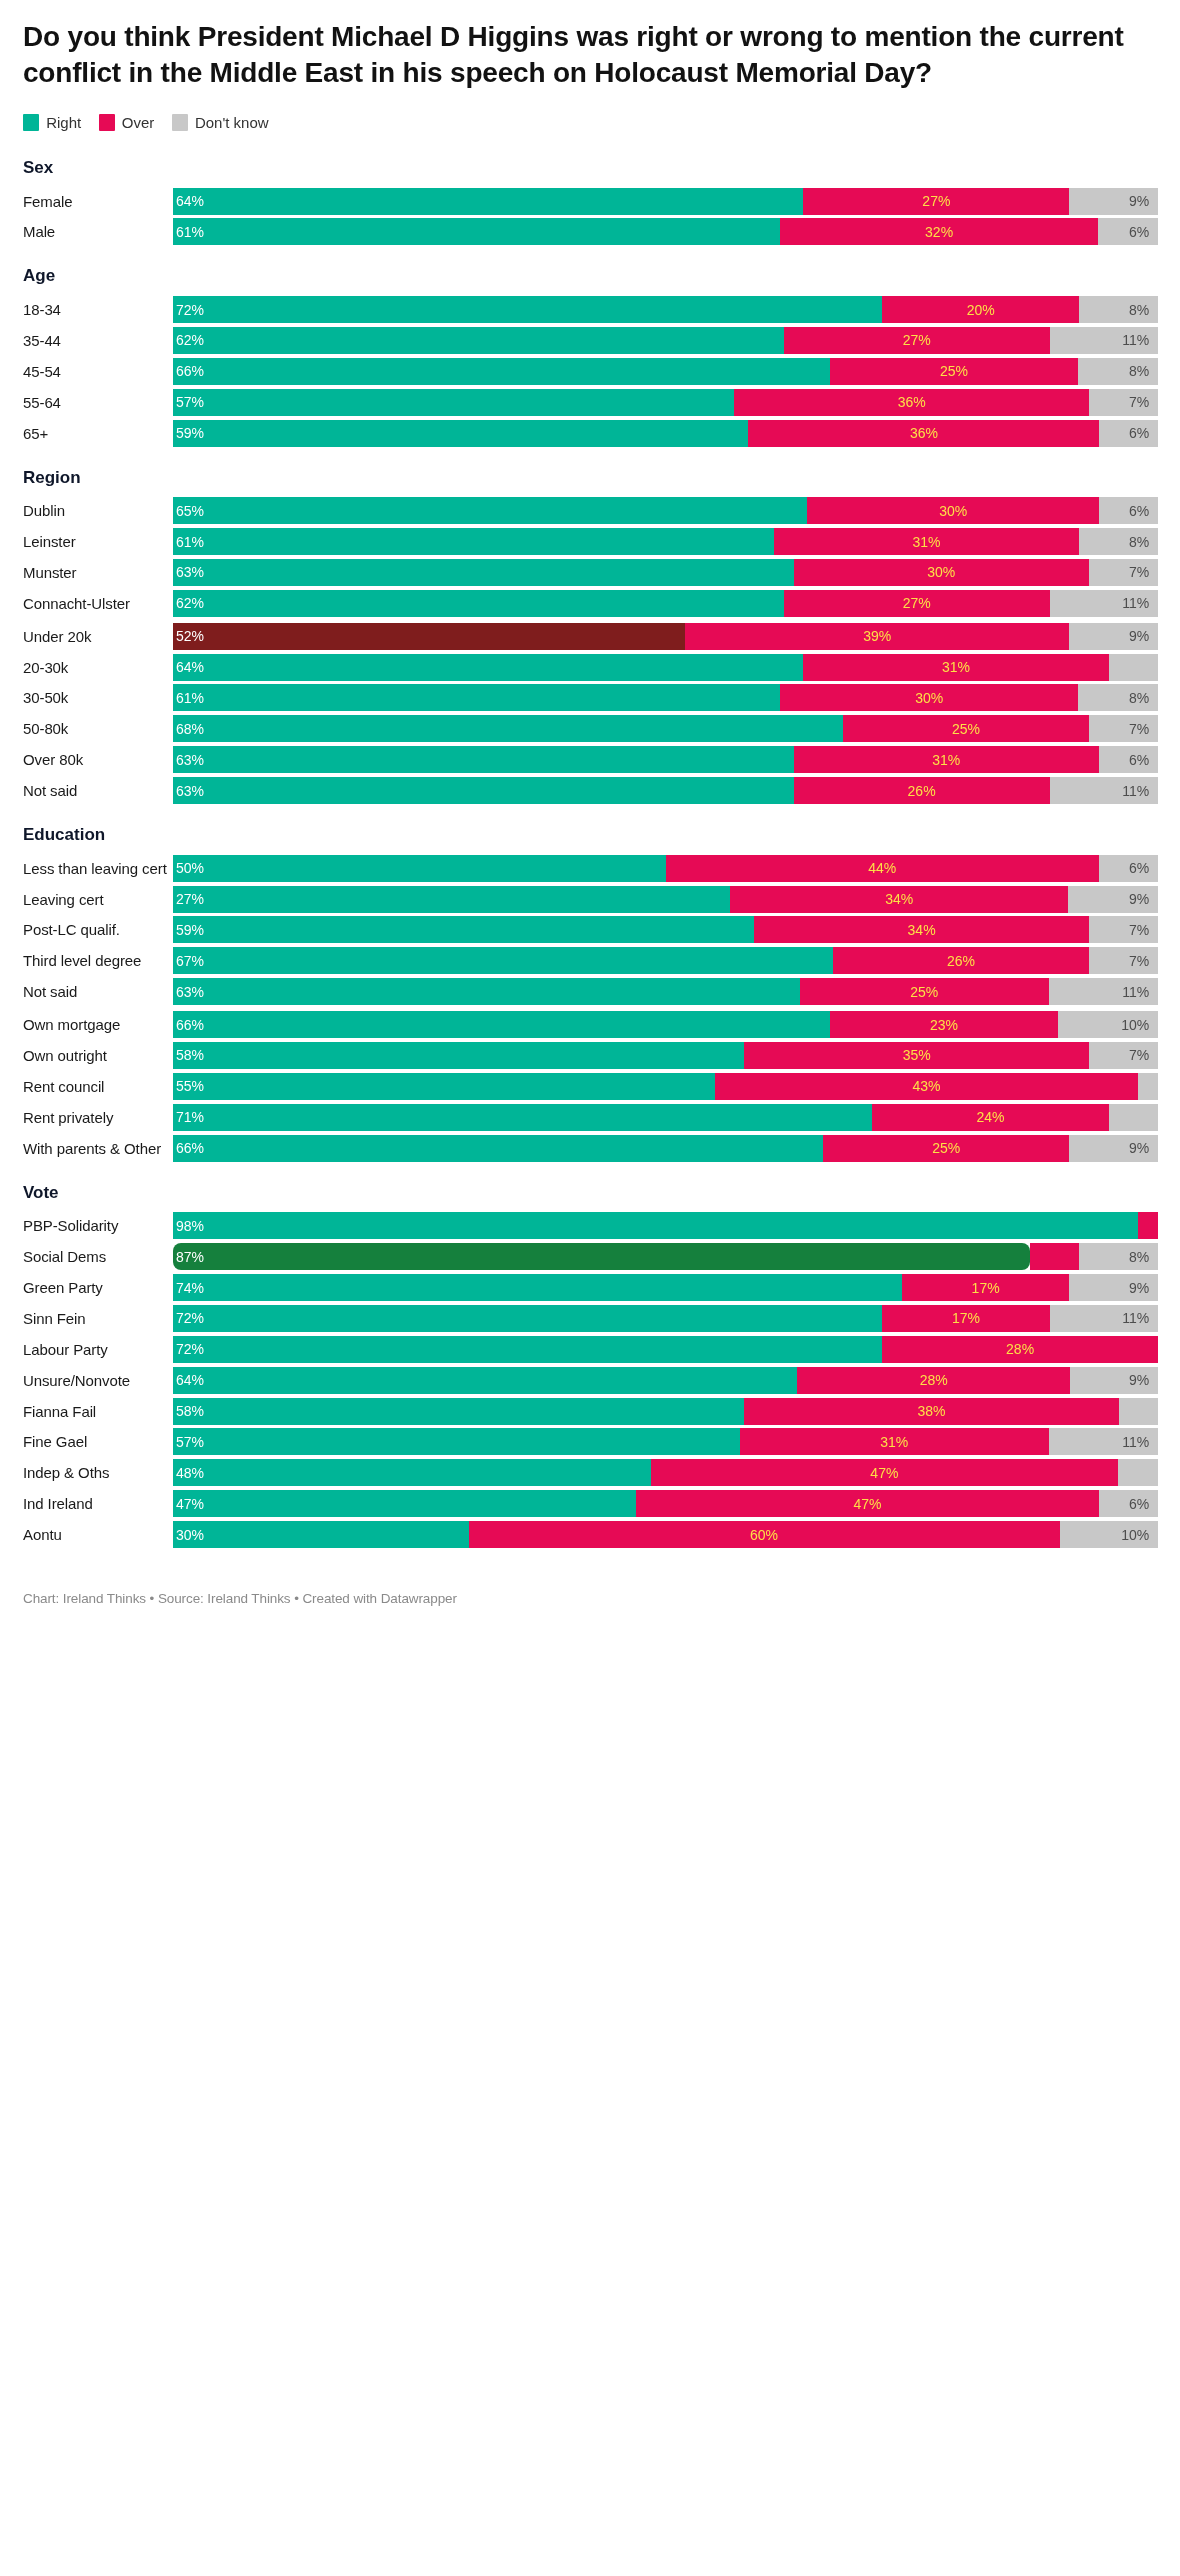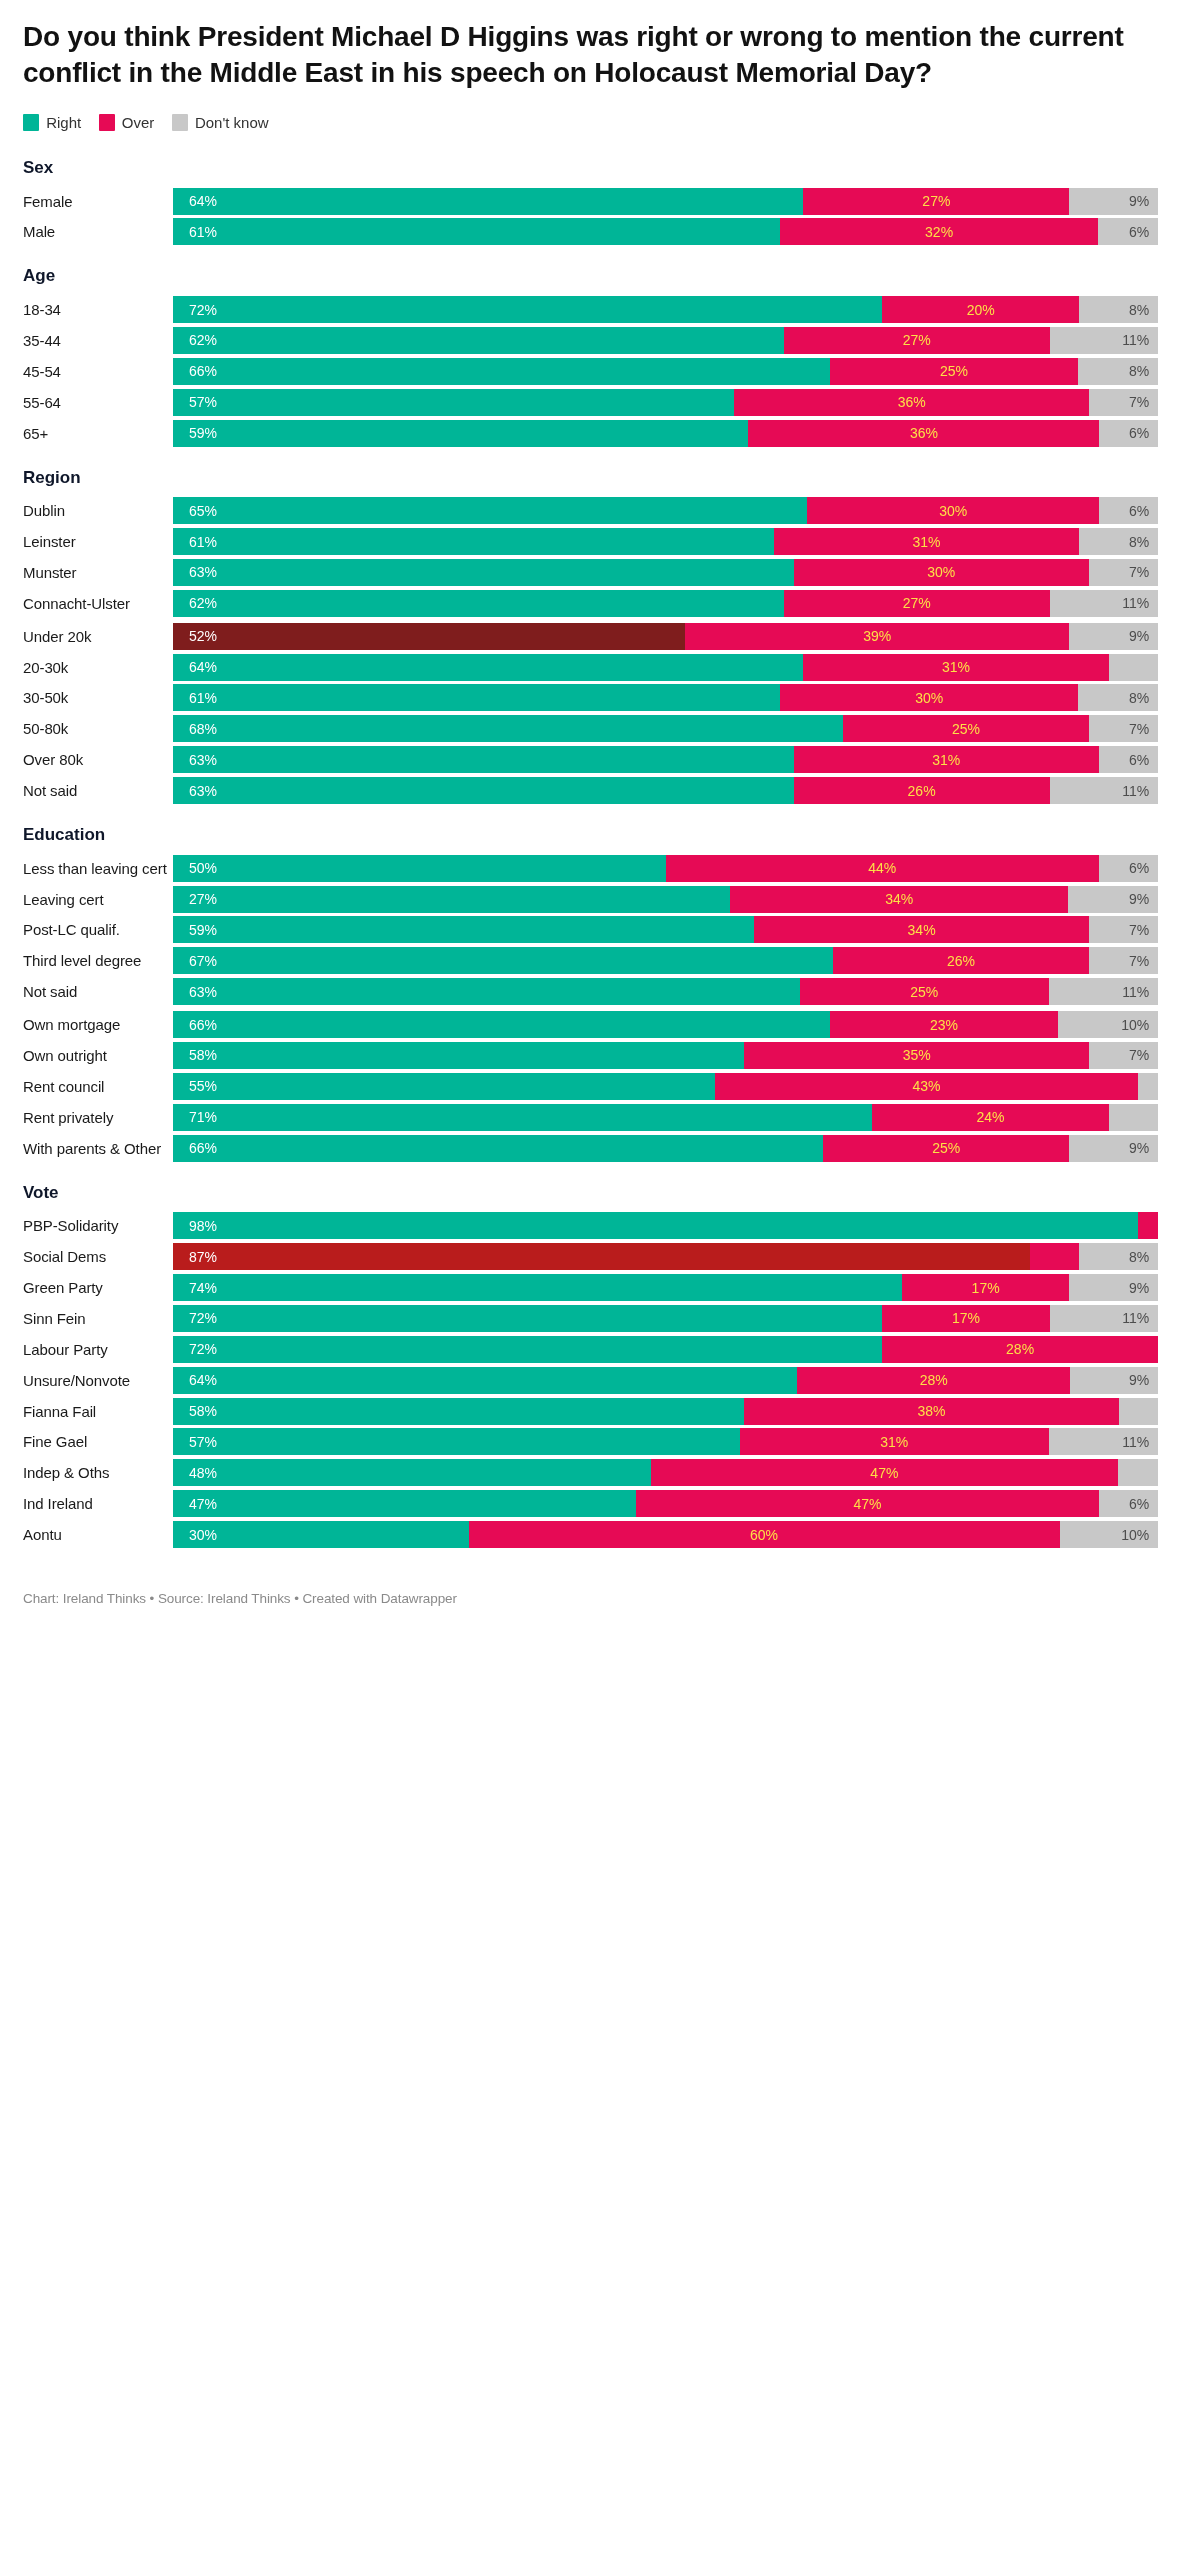--- a/index.html
+++ b/index.html
@@ -75,7 +75,7 @@
     position: relative;
   }
   .seg-right { justify-content: flex-start; }
-  .seg-right .seg-val { padding-left: 16px; color: #ffffff; }
+  .seg-right .seg-val { padding-left: 3px; color: #ffffff; }
   .seg-wrong { justify-content: center; }
   .seg-wrong .seg-val { color: #fde047; }
   .seg-dk { justify-content: flex-end; }

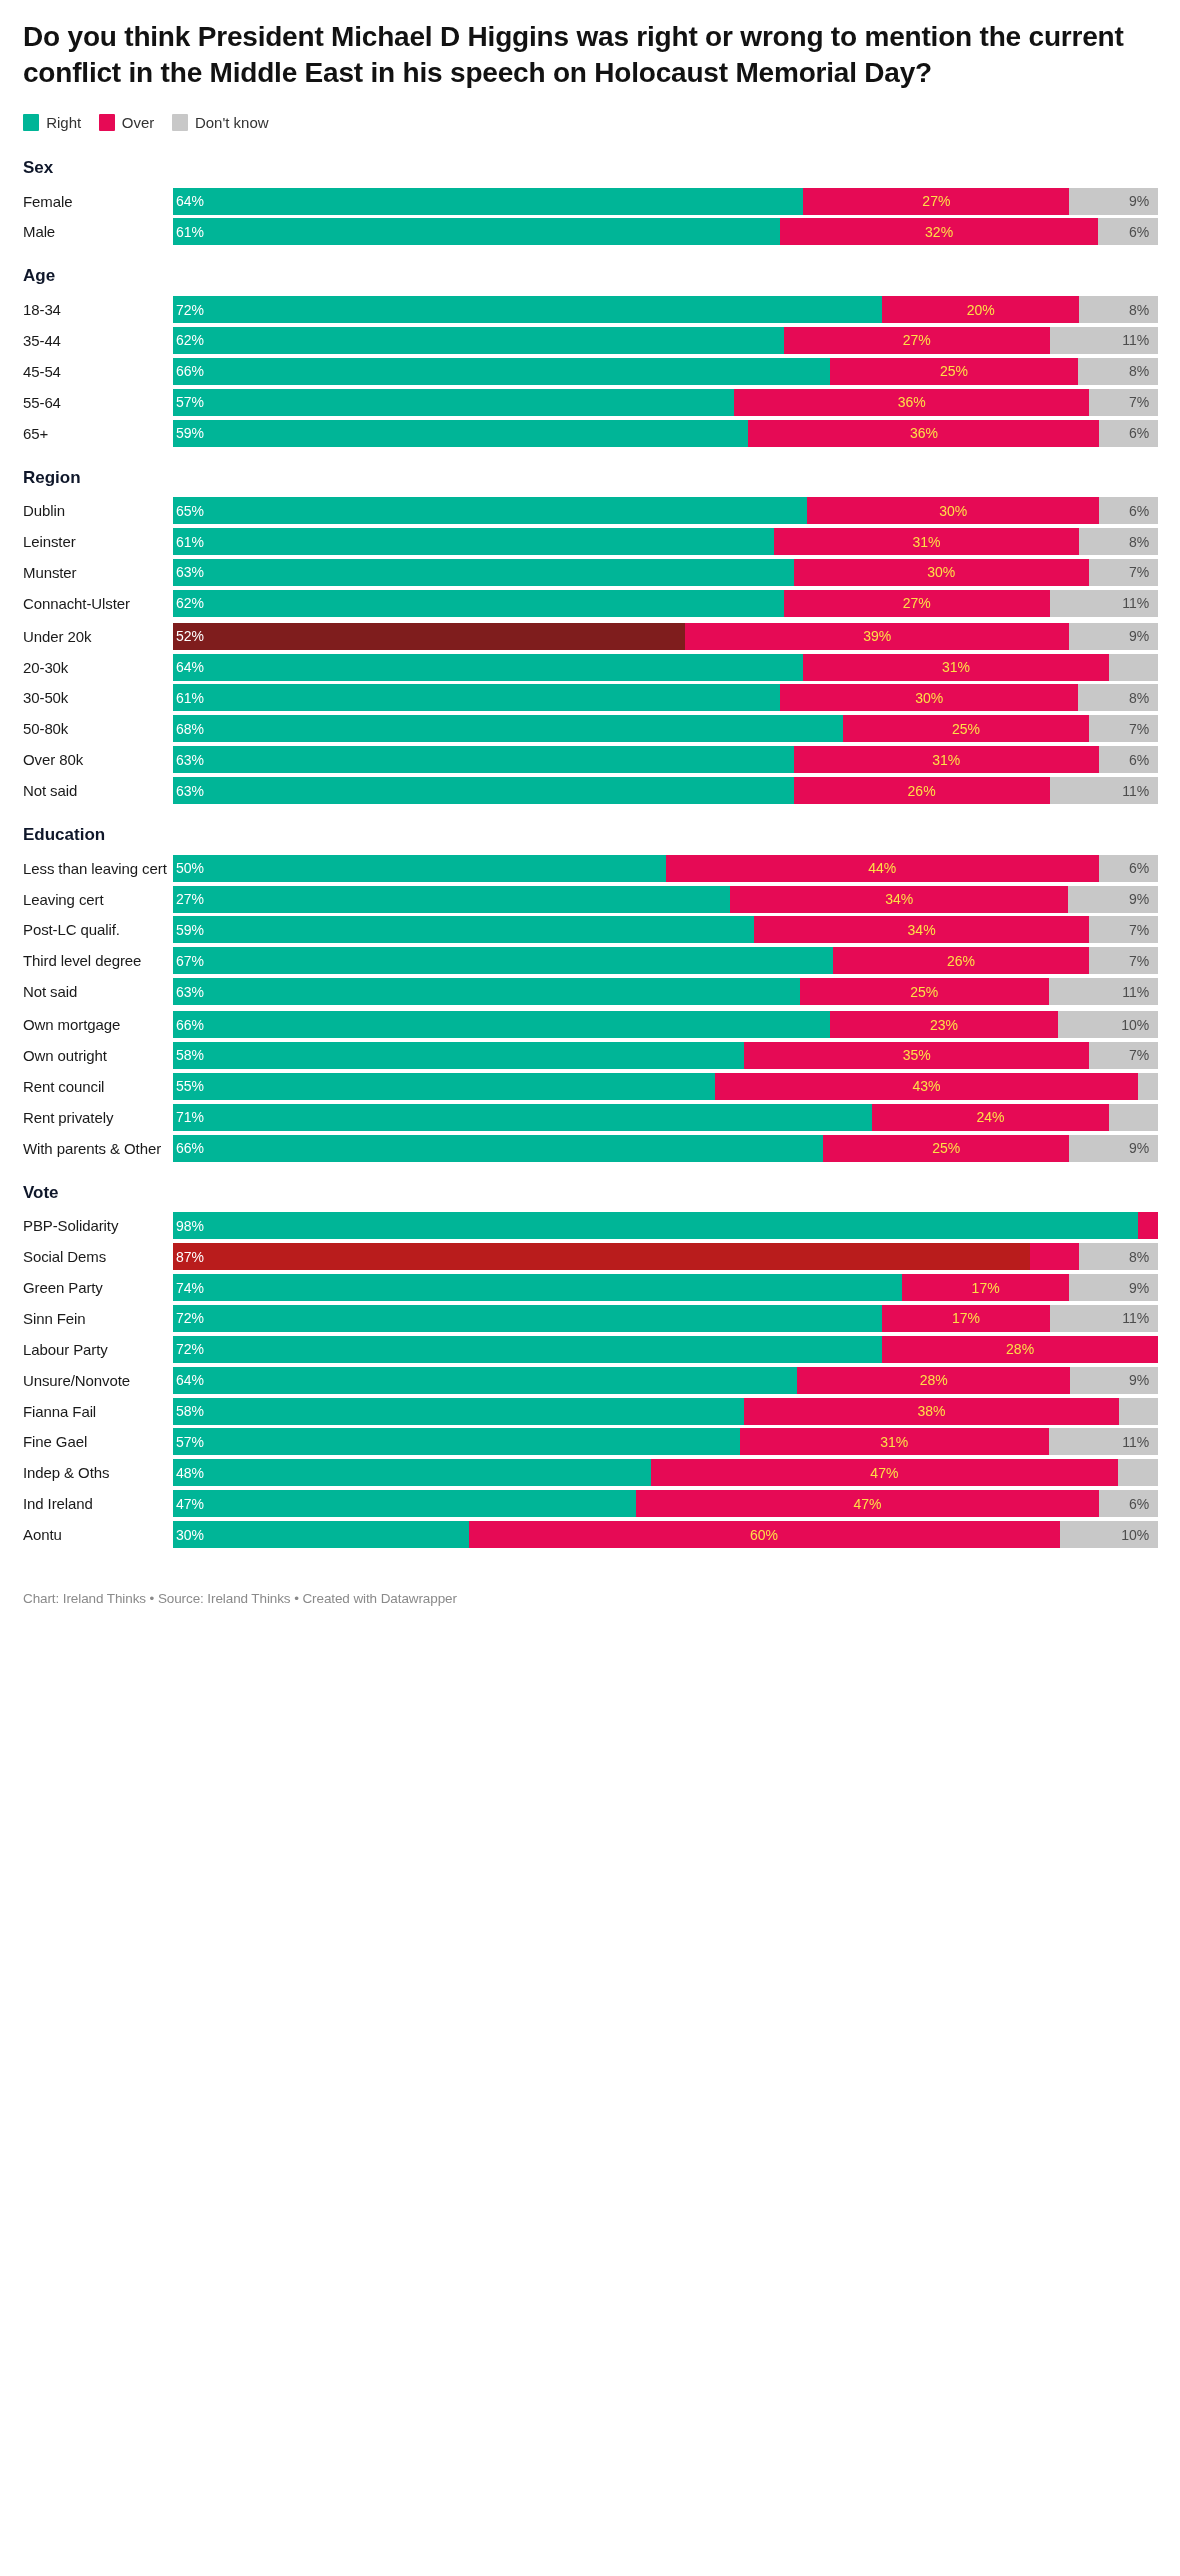--- a/index.html
+++ b/index.html
@@ -517,7 +517,7 @@
       <div class="row">
         <div class="row-label">Social Dems</div>
         <div class="row-bars">
-          <div class="seg seg-right" style="background: #b91c1c; width: 87%;">
+          <div class="seg seg-right" style="background: #15803d; width: 87%; border-radius: 8px;">
             <span class="seg-val">87%</span>
           </div>
           <div class="seg seg-wrong" style="background: rgb(230, 10, 85); width: 5%;"></div>

